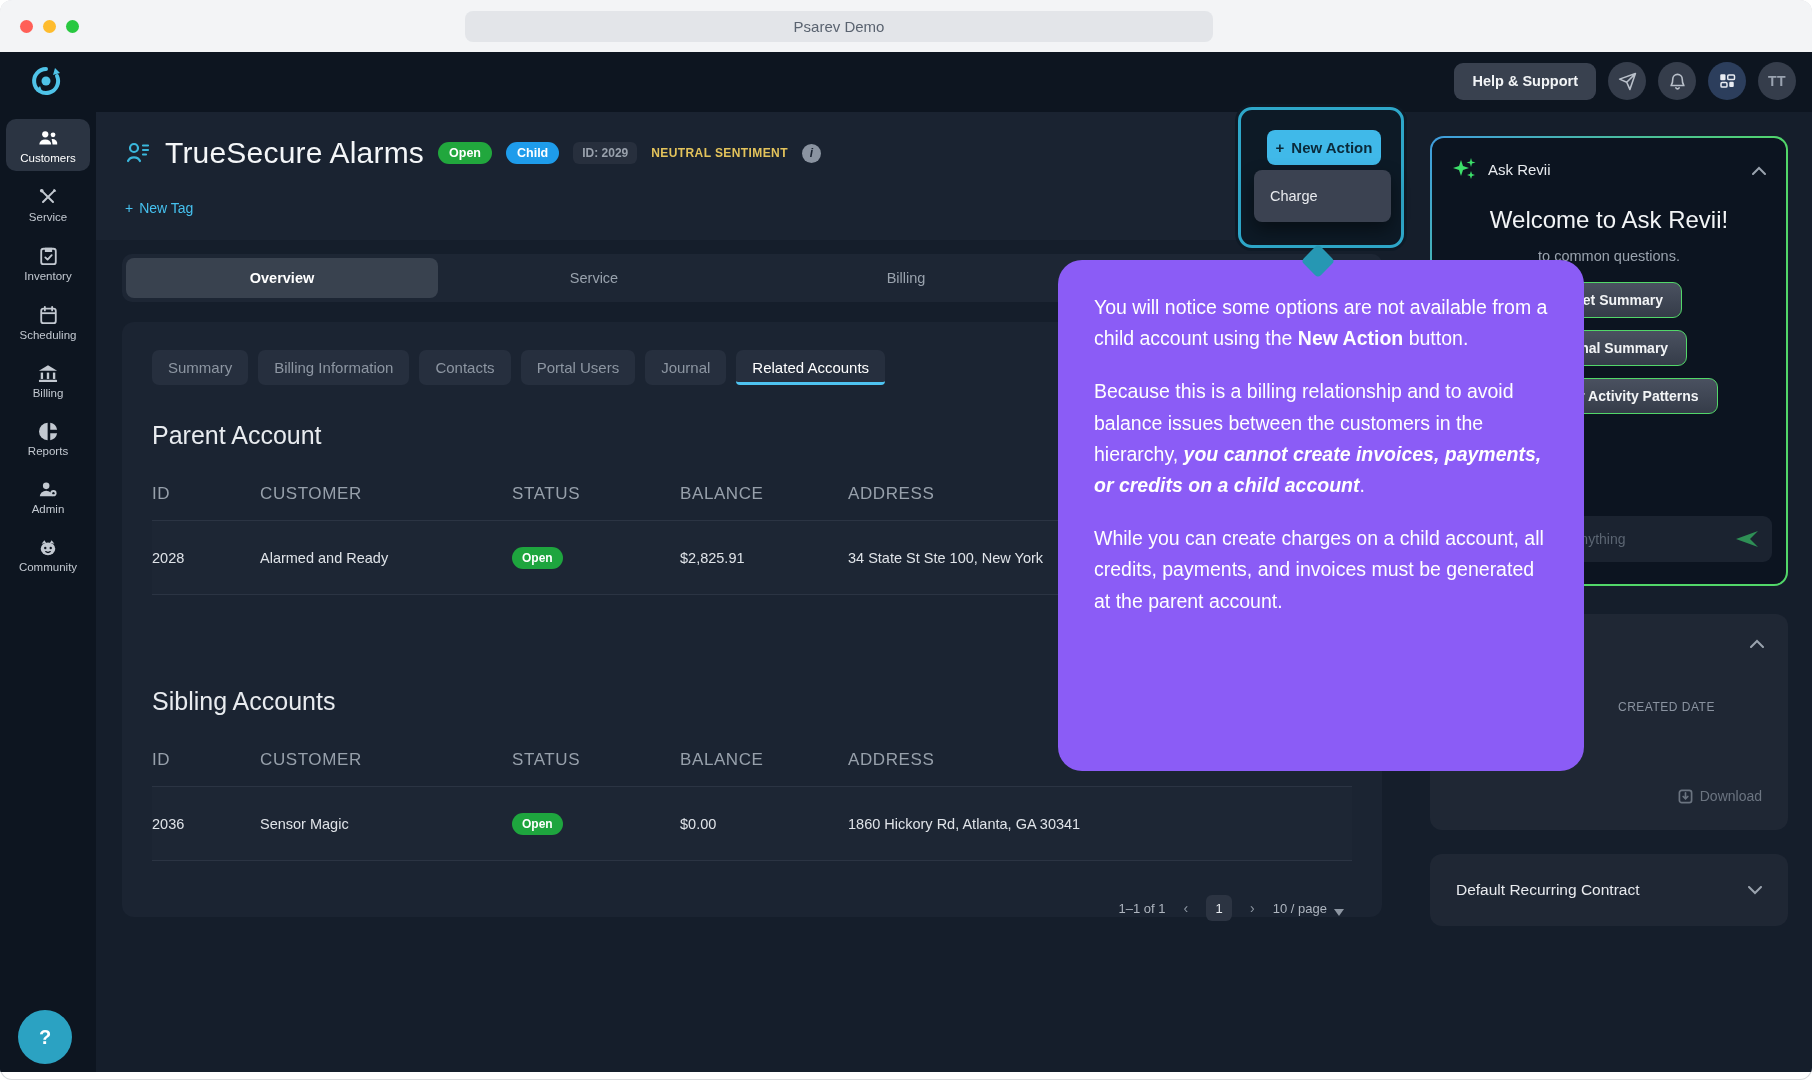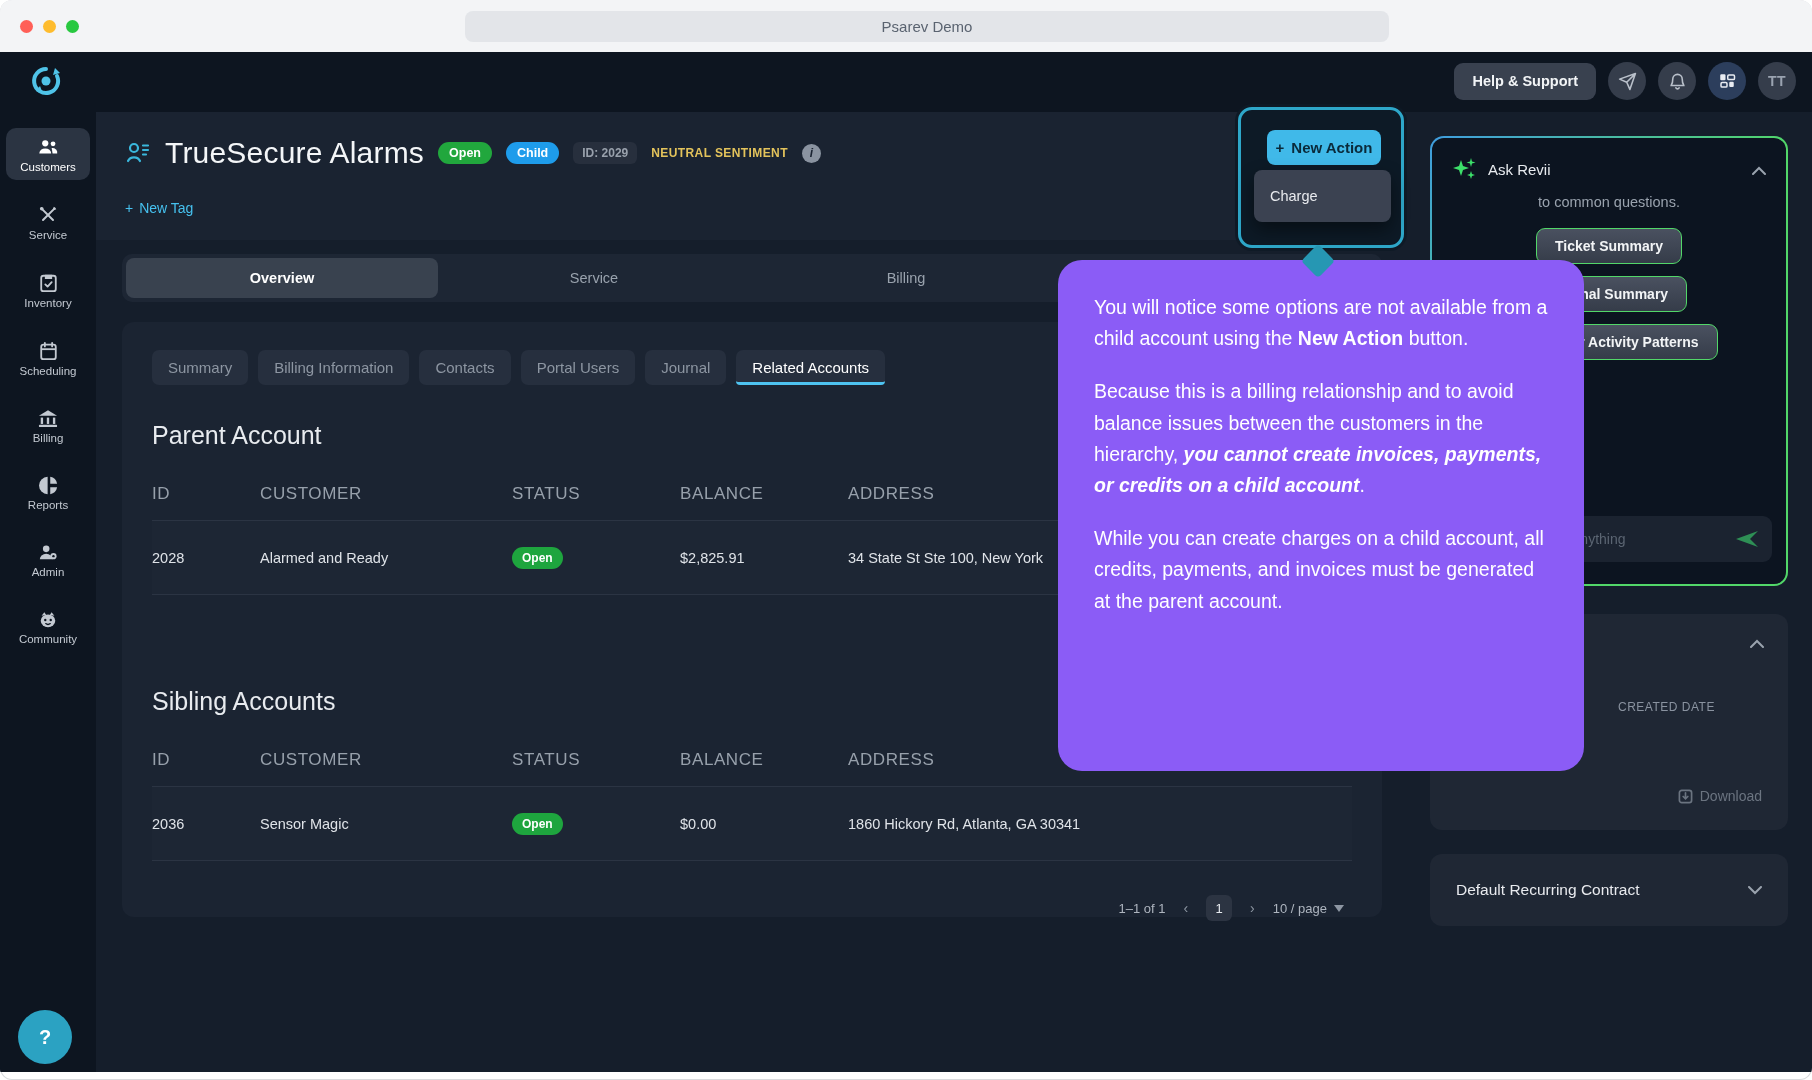--- a/index.html
+++ b/index.html
@@ -11,7 +11,7 @@
   .traffic { position:absolute; left:20px; top:20px; display:flex; gap:10px; }
   .light { width:13px; height:13px; border-radius:50%; }
   .light.red{background:#ff5f57}.light.yellow{background:#febc2e}.light.green{background:#28c840}
-  .titlepill { position:absolute; left:465px; top:11px; width:924px; height:31px; background:#e3e5e9; border-radius:8px; display:flex; align-items:center; justify-content:center; color:#5a6370; font-size:15px; }
+  .titlepill { position:absolute; left:465px; top:11px; width:748px; height:31px; background:#e3e5e9; border-radius:8px; display:flex; align-items:center; justify-content:center; color:#5a6370; font-size:15px; }
 
   
   .app { position:absolute; left:0; top:52px; width:1812px; height:1020px; background:#151e2b; }

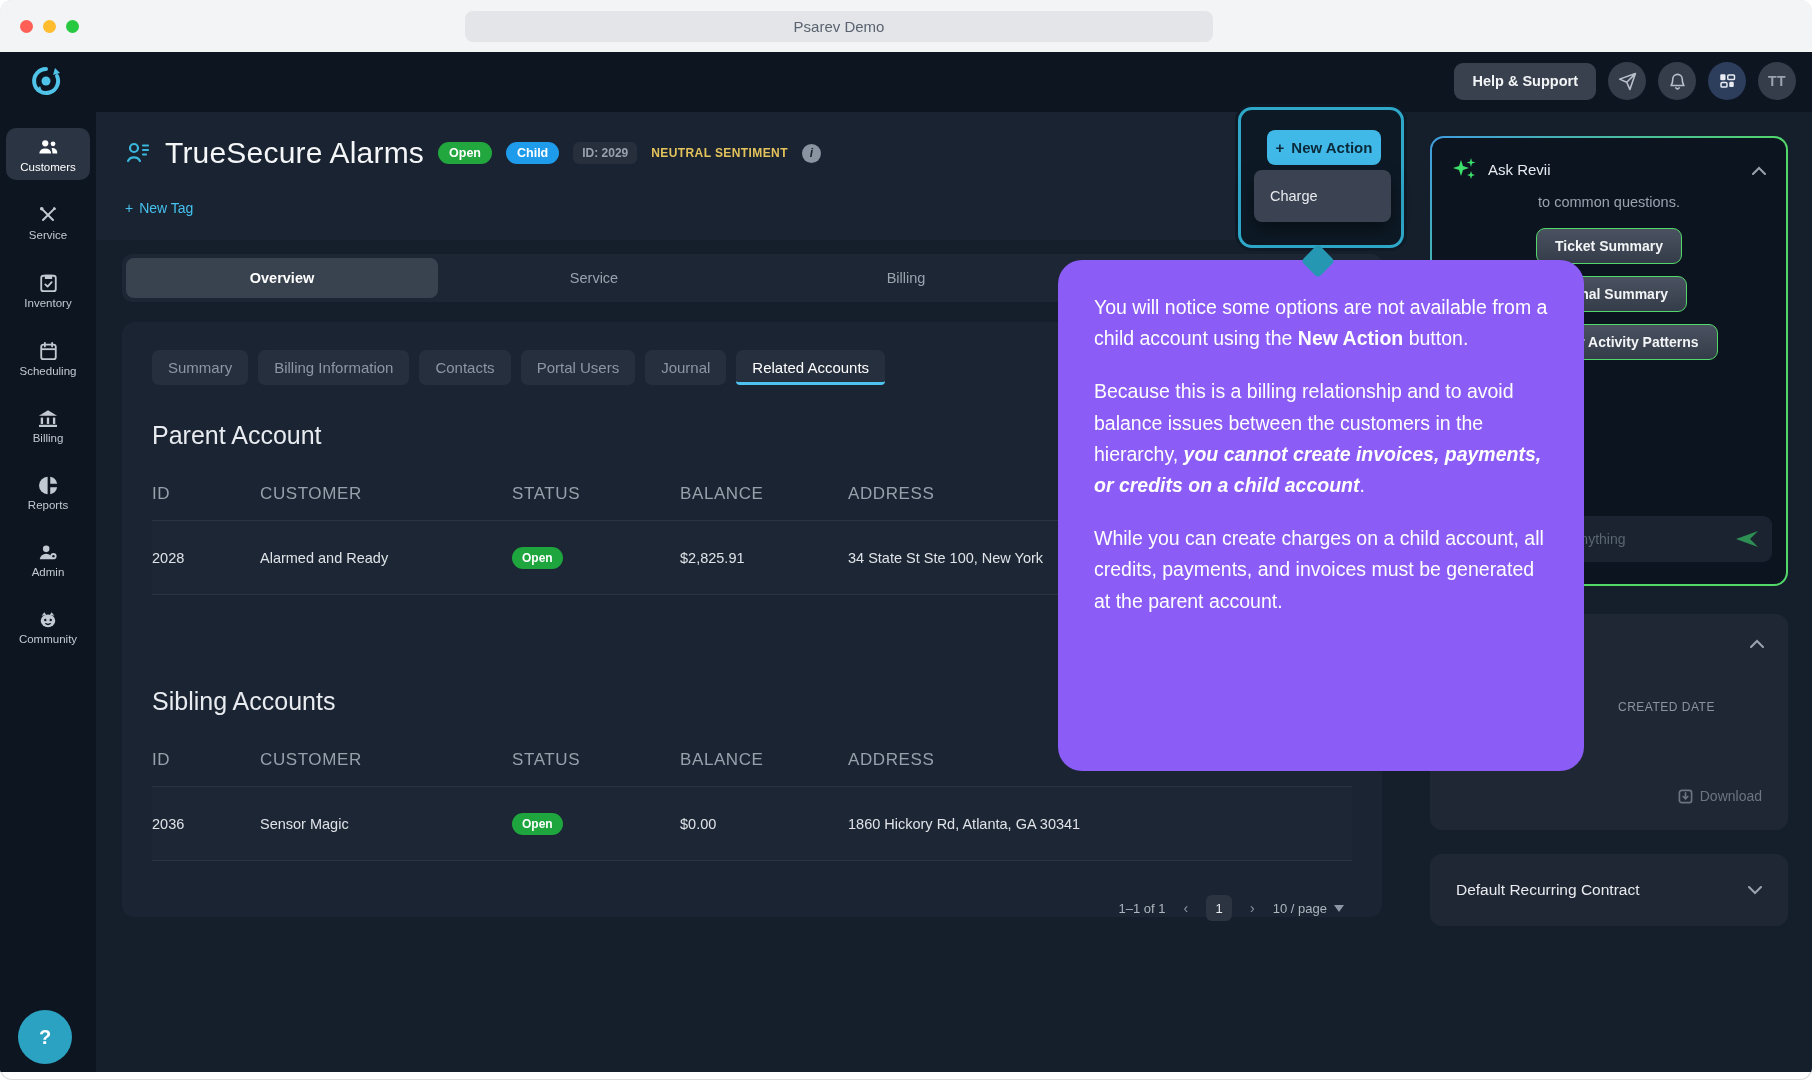--- a/index.html
+++ b/index.html
@@ -25,7 +25,7 @@
 
   
   .sidebar { position:absolute; left:0; top:60px; width:96px; height:960px; background:#0d1520; }
-  .side-item { position:relative; width:84px; margin:16px 6px 4px 6px; border-radius:10px; padding:9px 2px 7px 2px; display:flex; flex-direction:column; align-items:center; gap:4px; color:#c3c9d1; }
+  .side-item { position:relative; width:84px; margin:7px 6px 4px 6px; border-radius:10px; padding:9px 2px 7px 2px; display:flex; flex-direction:column; align-items:center; gap:4px; color:#c3c9d1; }
   .side-item.active { background:#2b3442; color:#ffffff; }
   .side-item .lbl { font-size:11.5px; }
   .side-item svg { display:block; }

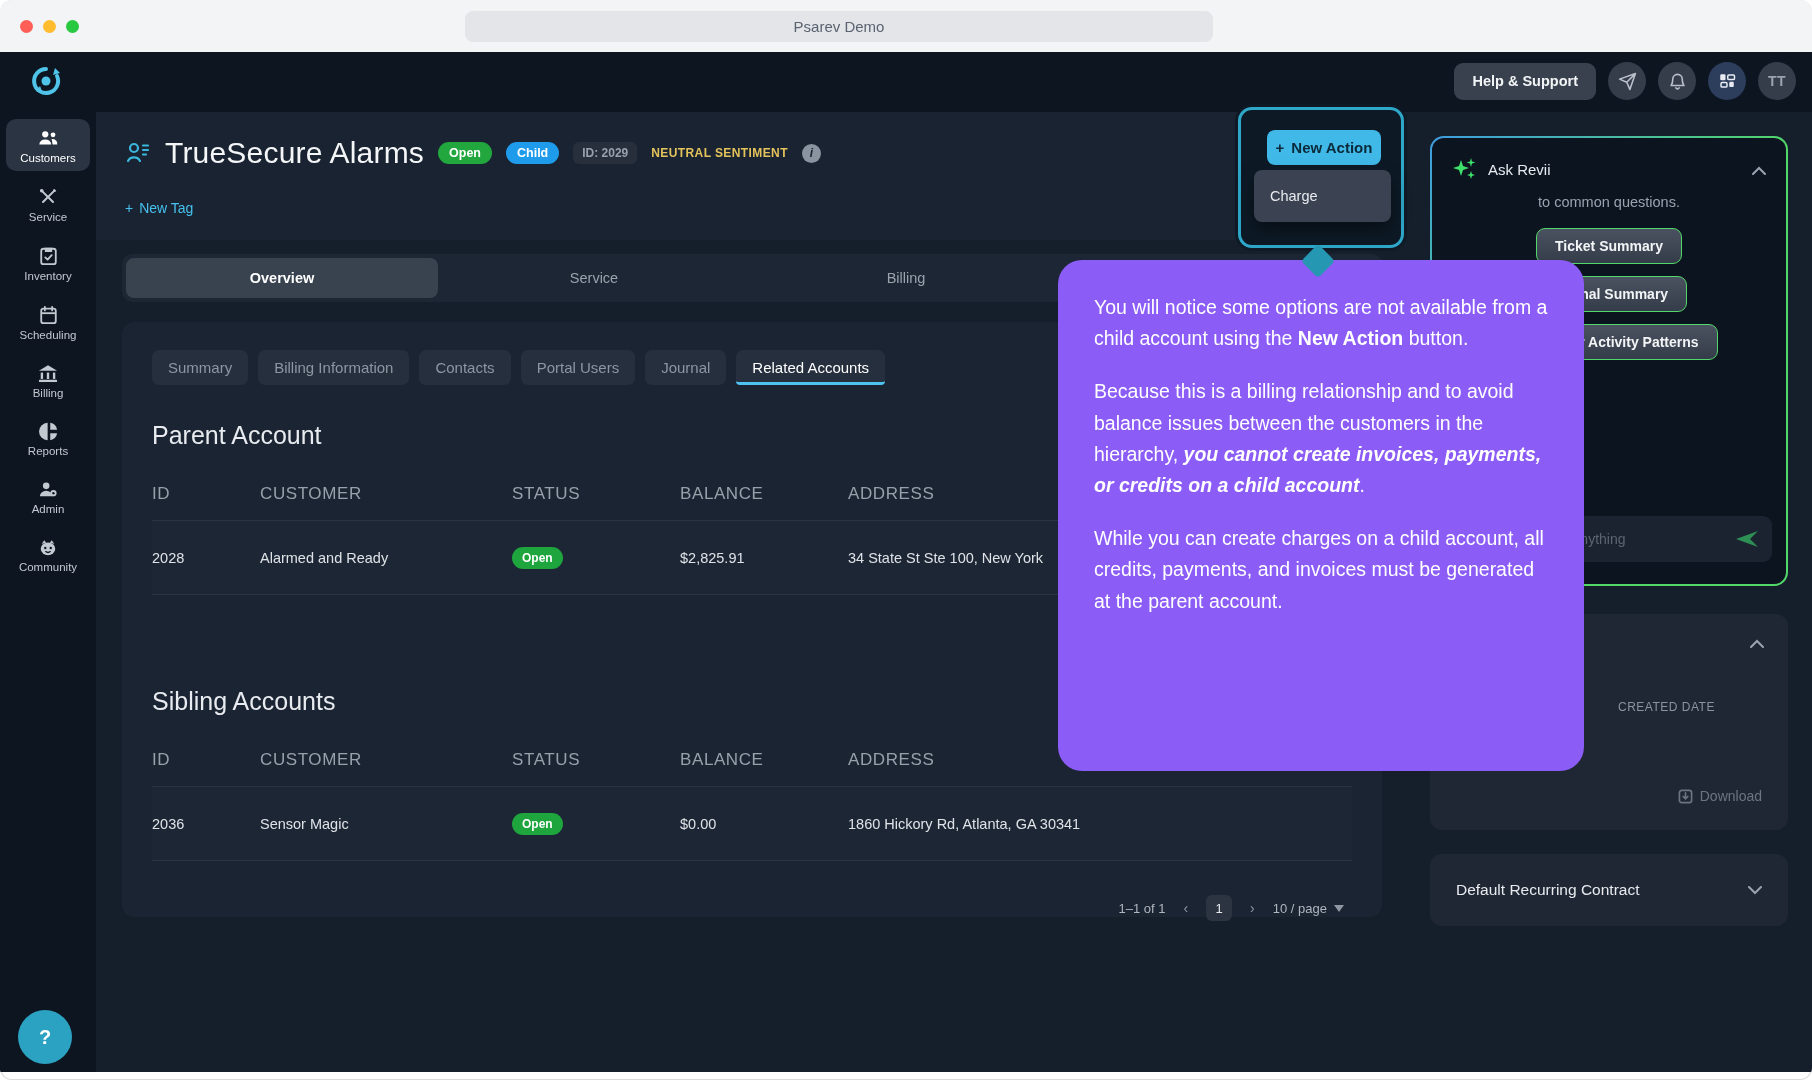--- a/index.html
+++ b/index.html
@@ -347,6 +347,7 @@
               </svg>
           </span>
         </div>
+        <div class="revii-welcome">Welcome to Ask Revii!</div>
         <div class="revii-sub">to common questions.</div>
         <div class="revii-btns">
           <div class="qbtn">Ticket Summary</div>

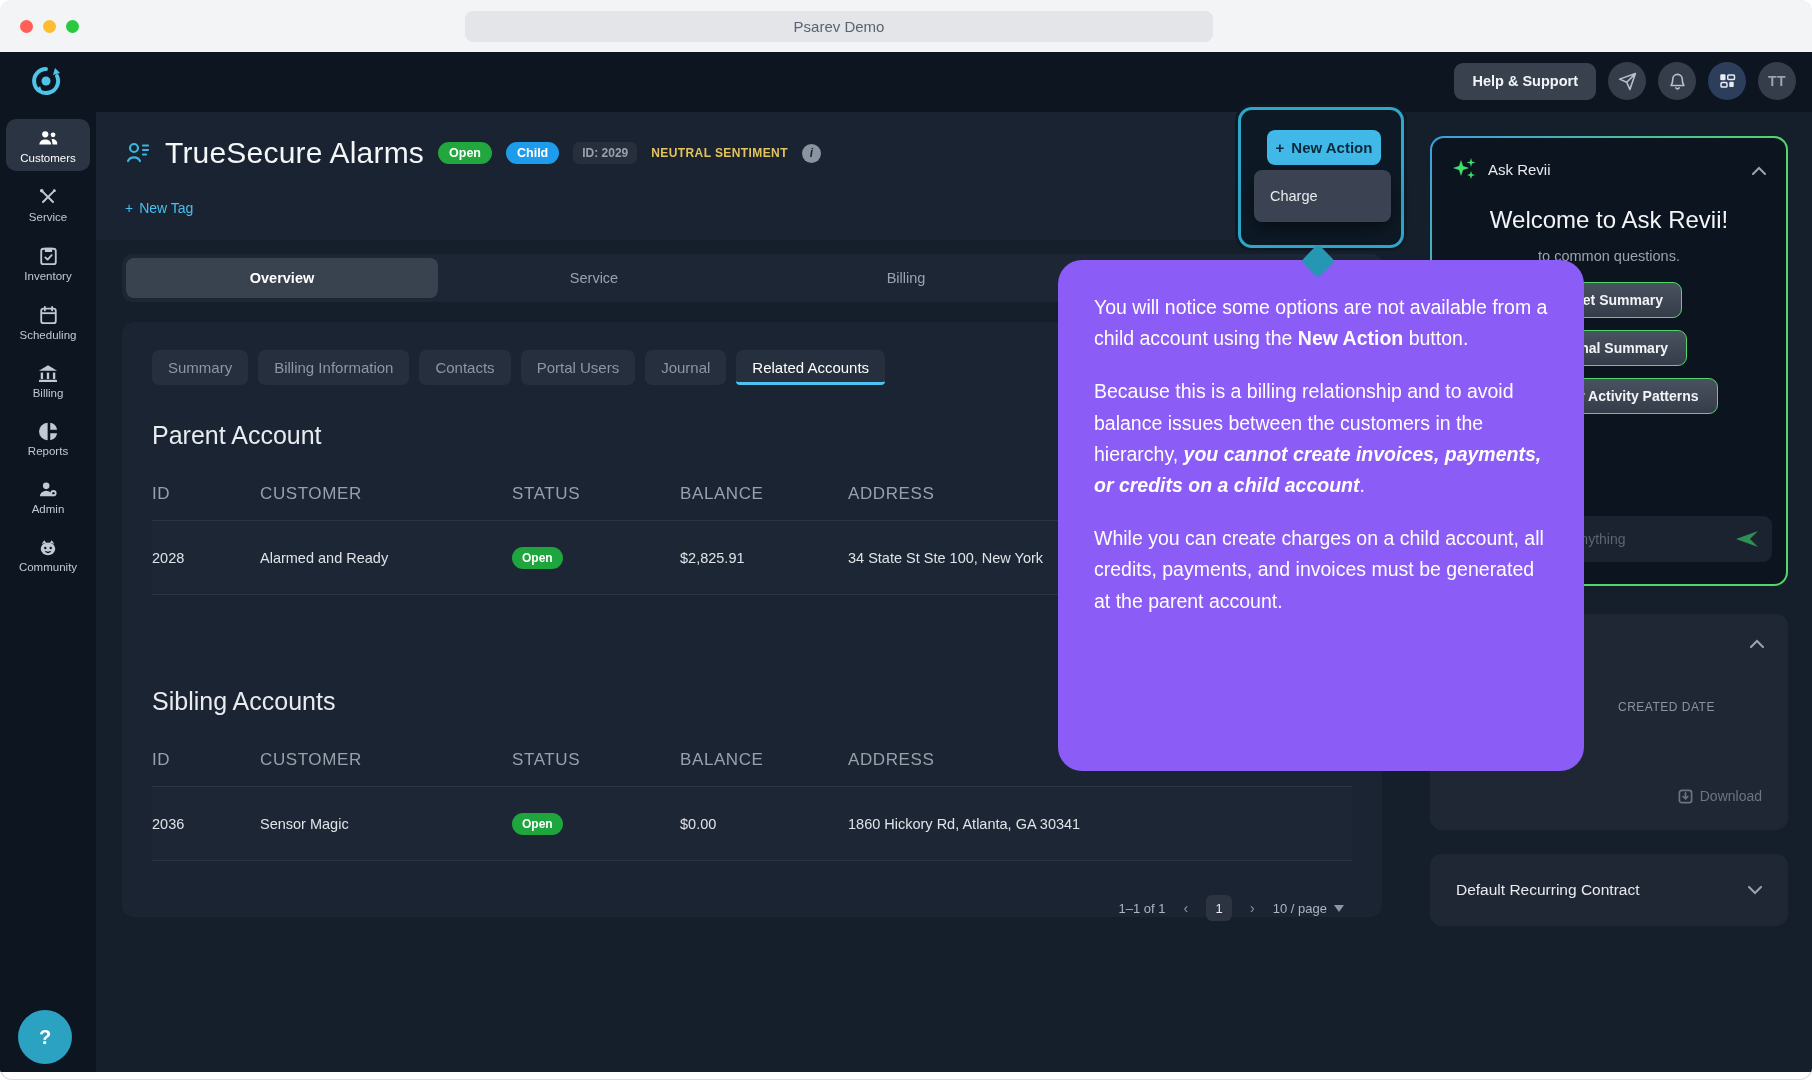--- a/index.html
+++ b/index.html
@@ -64,7 +64,7 @@
   .pager { margin-top:34px; display:flex; justify-content:flex-end; align-items:center; gap:18px; color:#aeb5bf; font-size:13px; padding-right:8px; }
   .pg-chip { width:26px; height:26px; background:#2c3442; border-radius:6px; display:flex; align-items:center; justify-content:center; color:#e8ebef; font-size:13px; }
   .pg-arrow { color:#8d96a2; font-size:14px; }
-  .per-page { display:flex; align-items:center; gap:7px; }
+  .per-page { display:flex; align-items:flex-end; gap:7px; }
 
   
   .spotlight { position:absolute; left:1238px; top:55px; width:166px; height:141px; border:3px solid #2ea7c9; border-radius:14px; background:#0d1a26; z-index:40; box-shadow:0 0 0 3px rgba(14,26,38,.9); }

